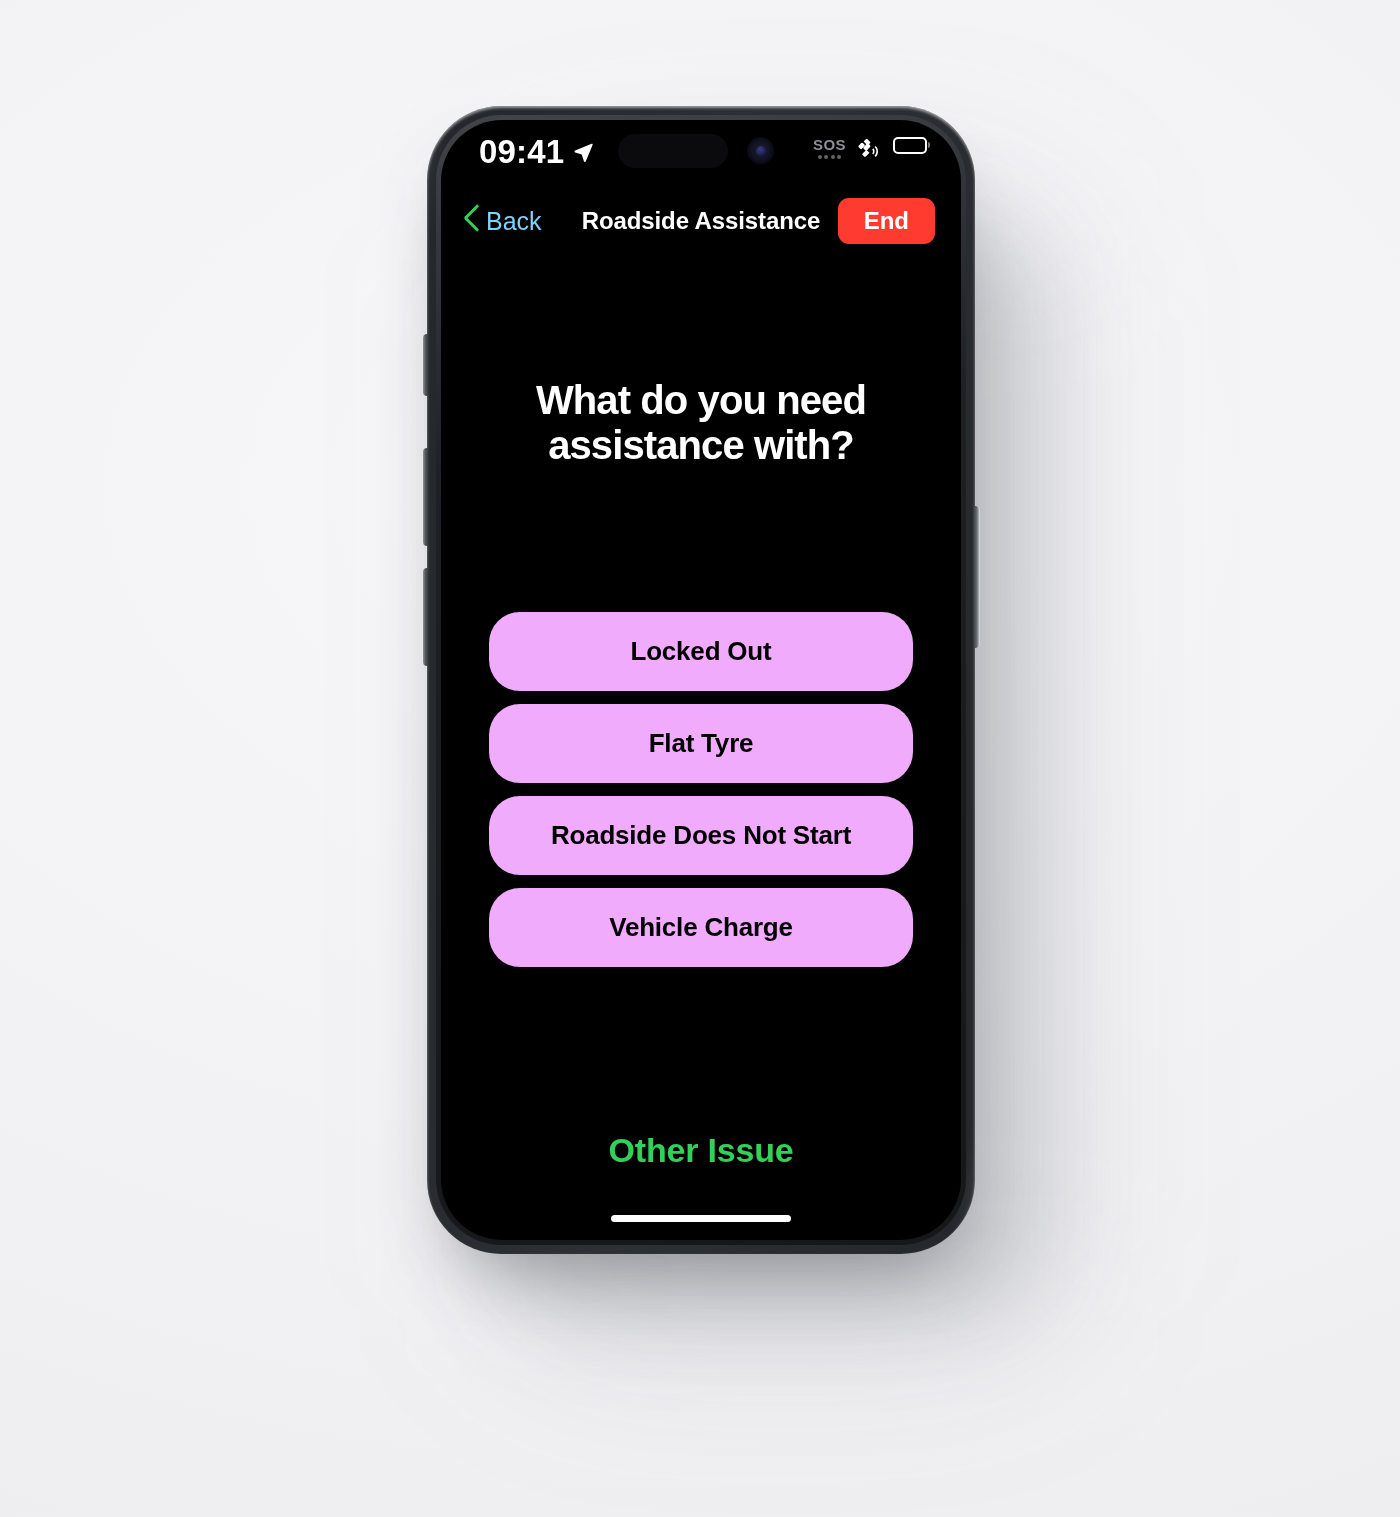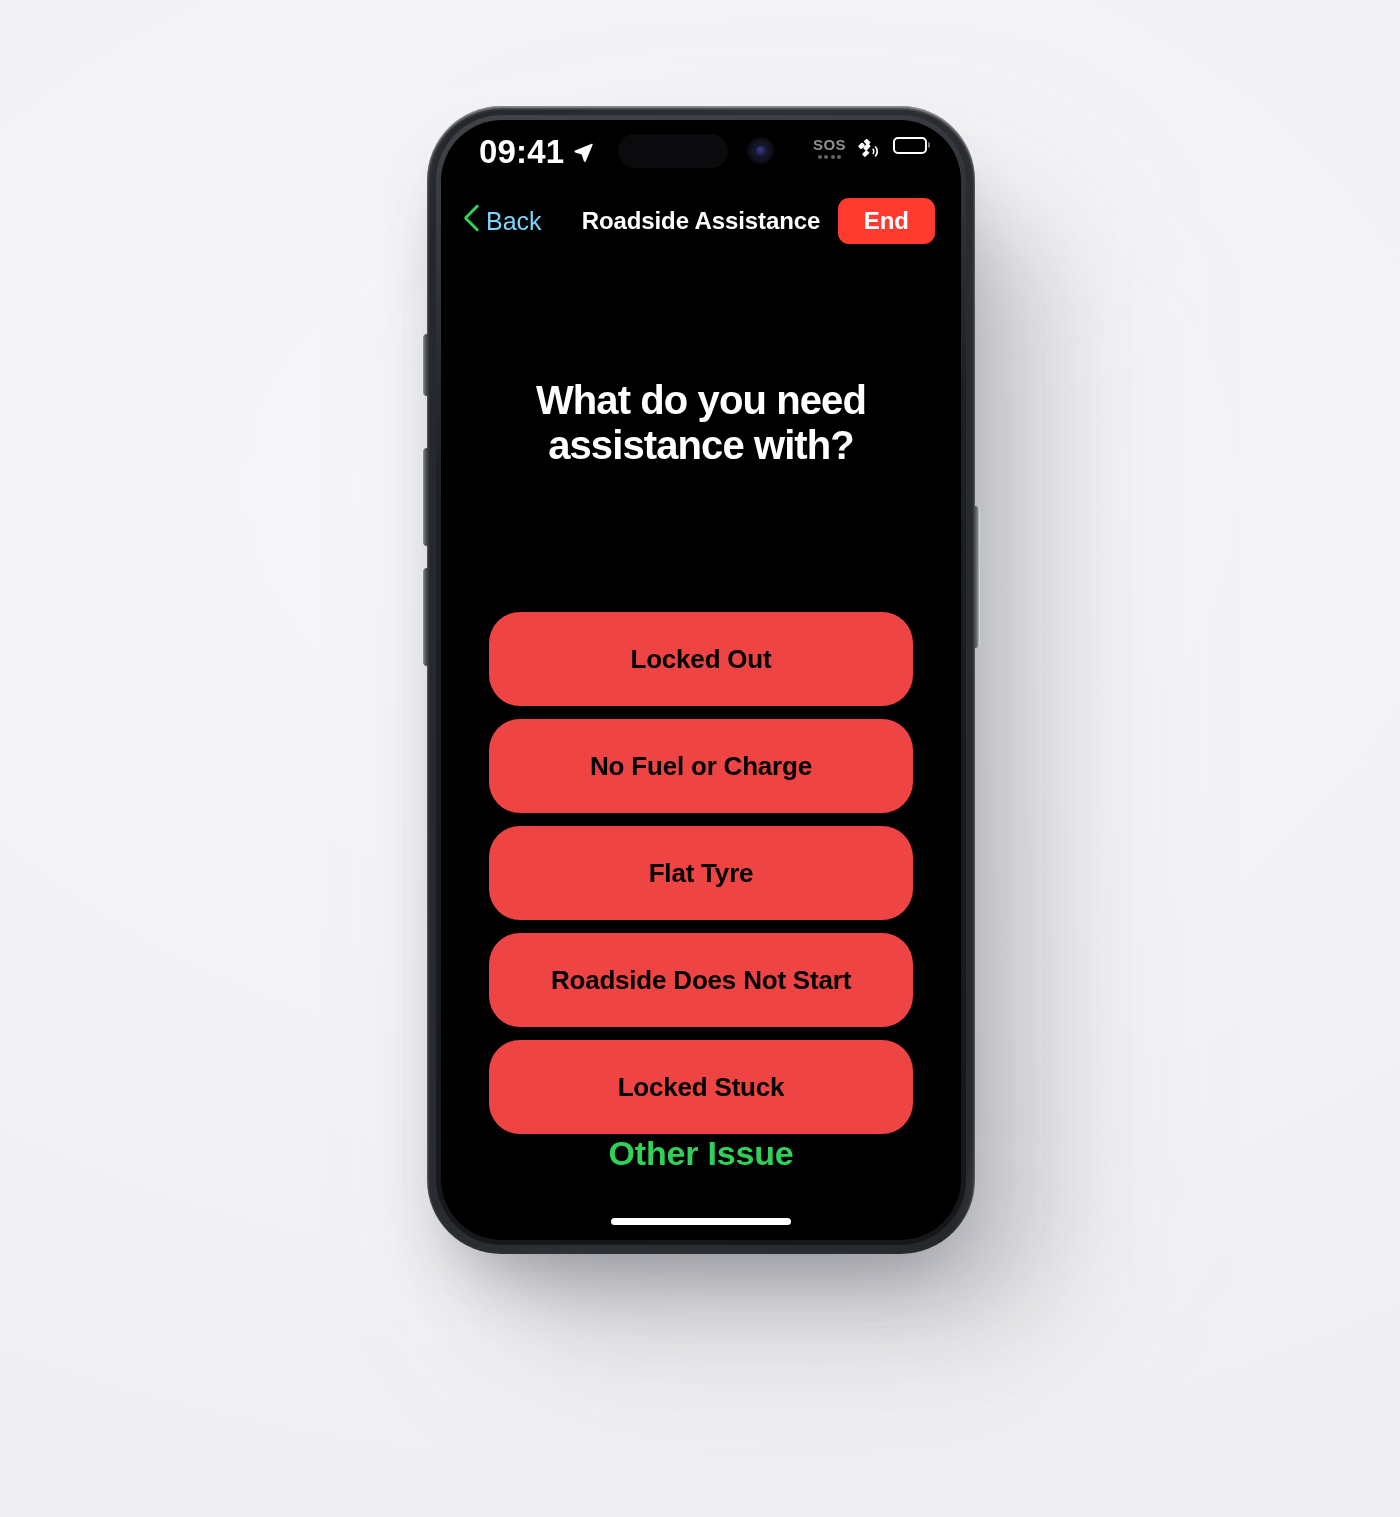--- a/index.html
+++ b/index.html
@@ -292,8 +292,8 @@
   }
   .option-btn {
     width: 100%;
-    height: 94px;
-    background: #ef4444;
+    height: 79px;
+    background: #f0abfc;
     color: #000000;
     border: none;
     border-radius: 31px;

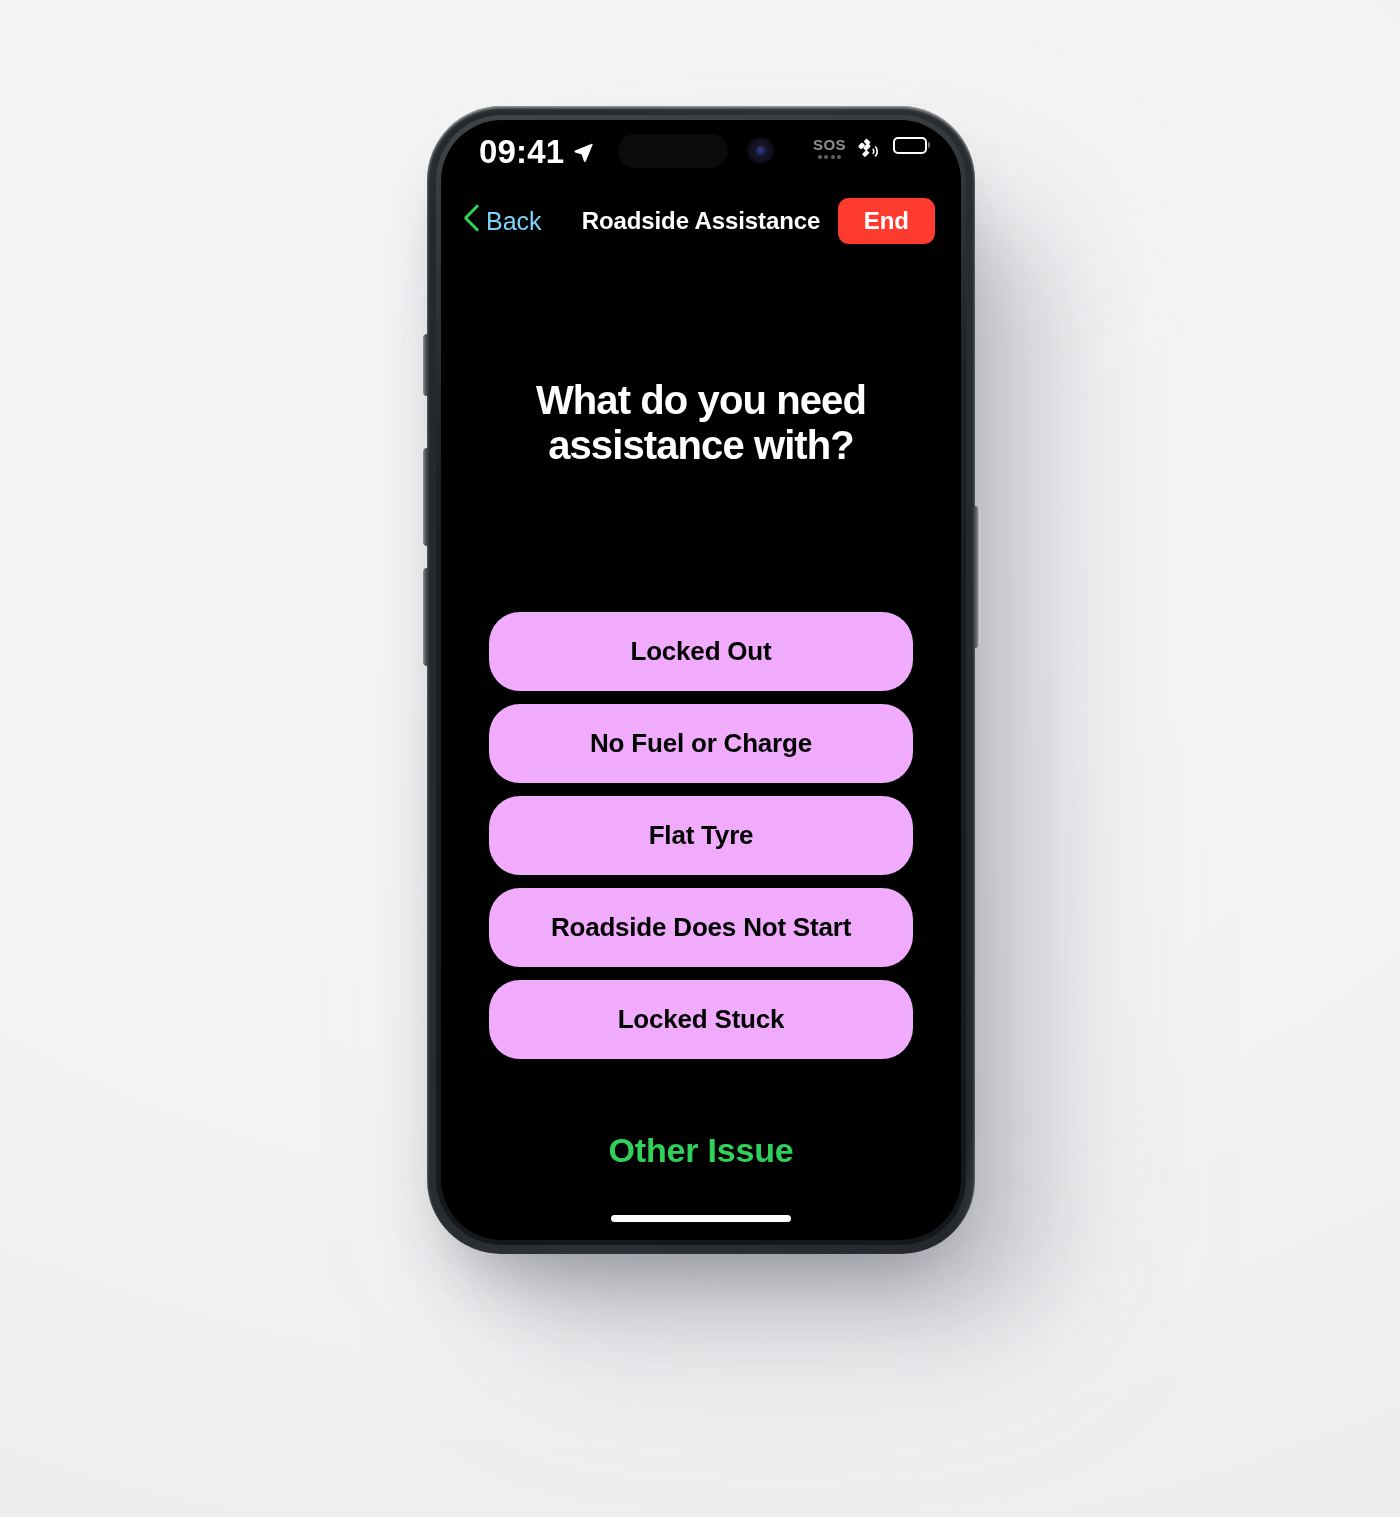--- a/index.html
+++ b/index.html
@@ -417,7 +417,6 @@
 
       <div class="option-list">
         <button class="option-btn">Locked Out</button>
-        <button class="option-btn">No Fuel or Charge</button>
         <button class="option-btn">Flat Tyre</button>
         <button class="option-btn">Roadside Does Not Start</button>
         <button class="option-btn">Locked Stuck</button>

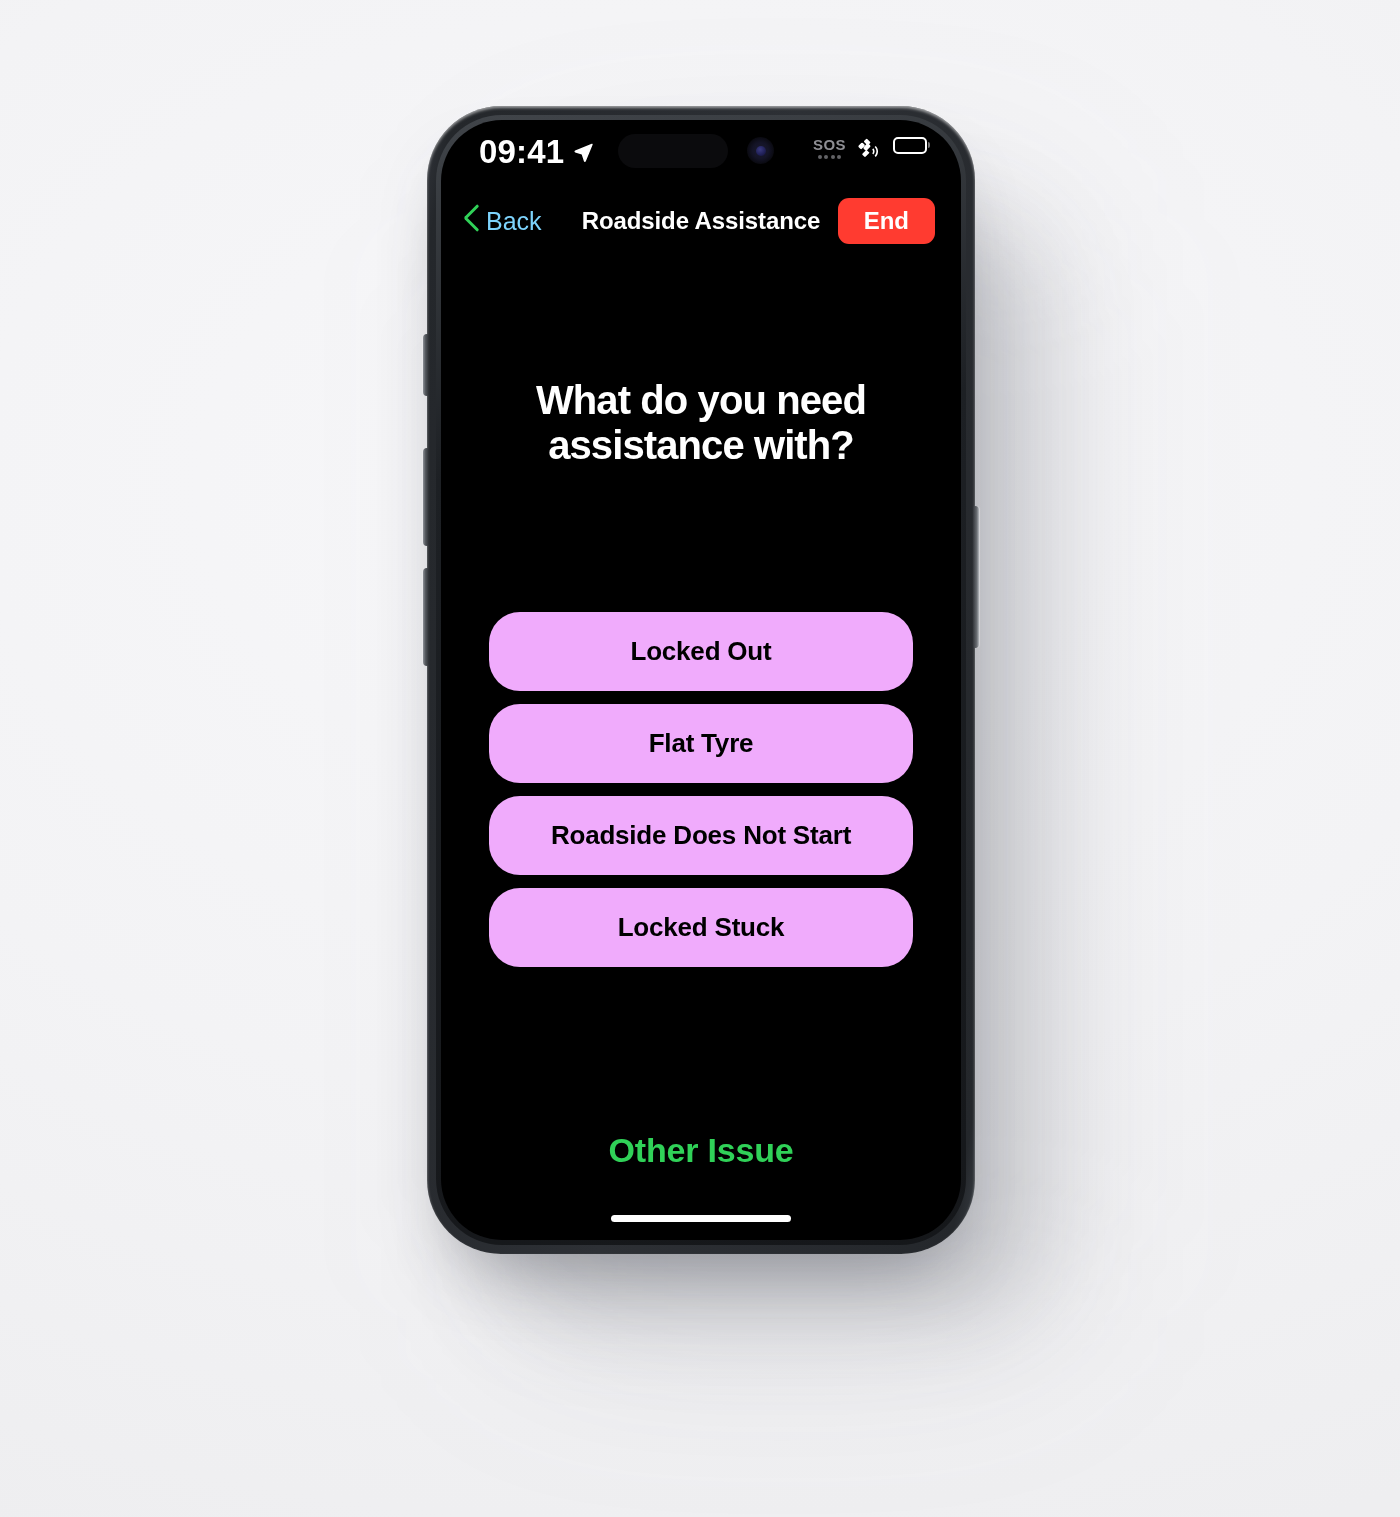--- a/index.html
+++ b/index.html
@@ -419,7 +419,7 @@
         <button class="option-btn">Locked Out</button>
         <button class="option-btn">Flat Tyre</button>
         <button class="option-btn">Roadside Does Not Start</button>
-        <button class="option-btn">Locked Stuck</button>
+        <button class="option-btn">Vehicle Charge</button>
       </div>
 
       <div class="other-issue-wrap">

